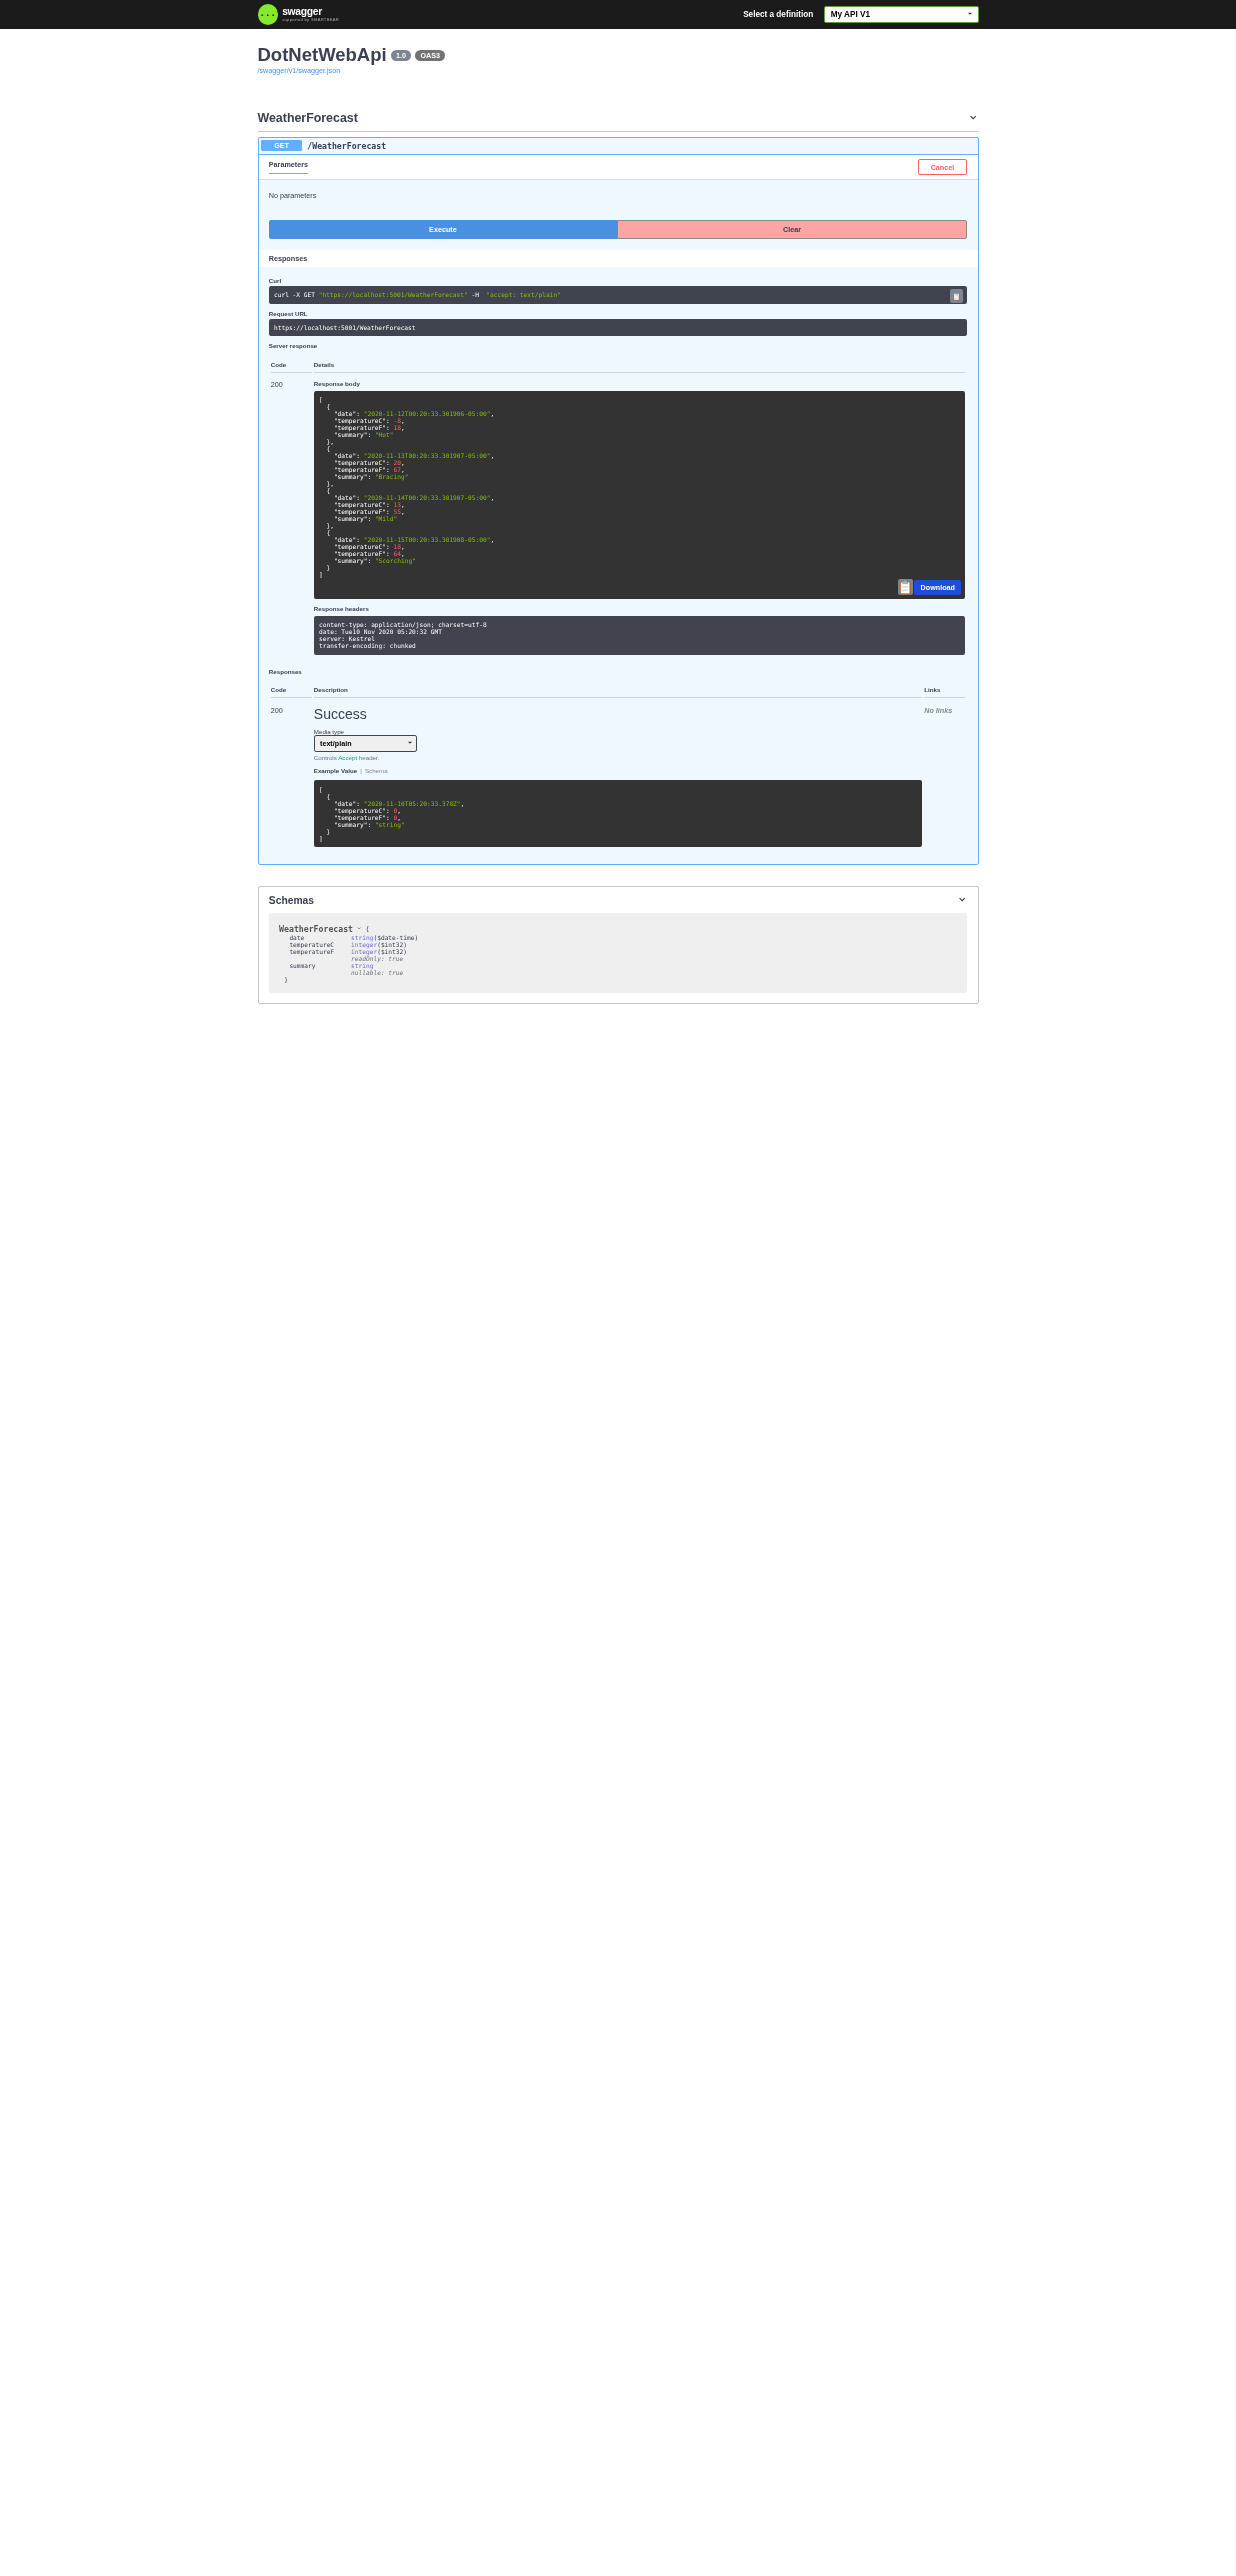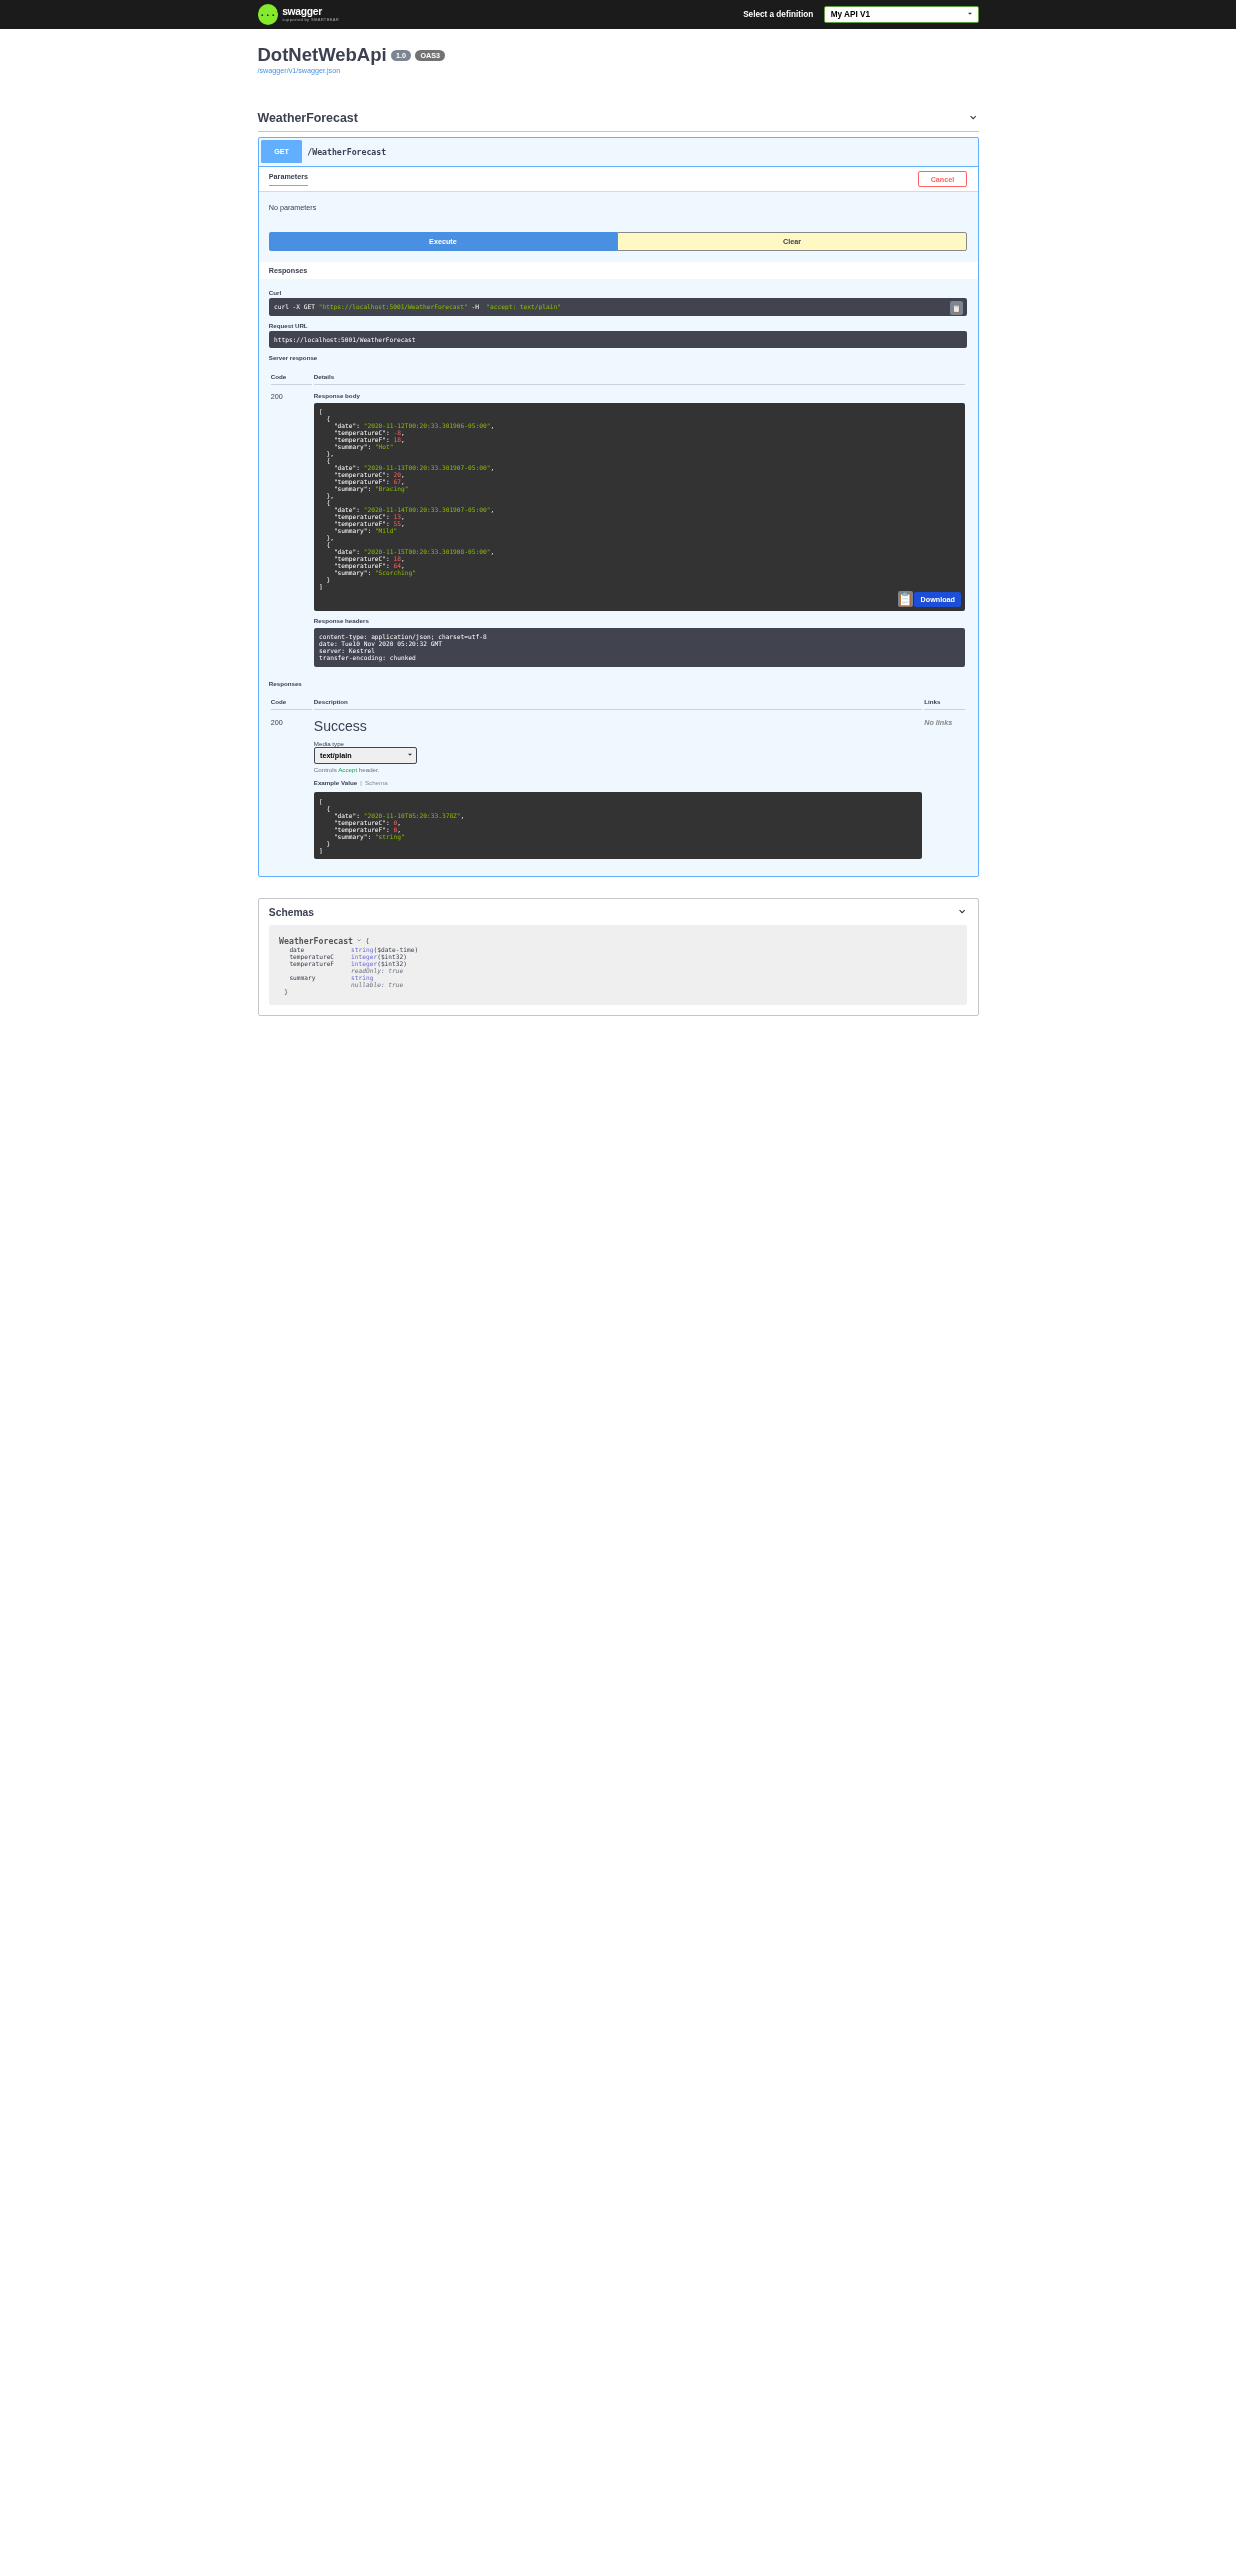--- a/index.html
+++ b/index.html
@@ -28,7 +28,7 @@
 .chevron { margin-left: auto; }
 .opblock { border: 0.5px solid #61affe; border-radius: 2.1px; margin: 5.2px 0; background: rgba(97,175,254,0.1); }
 .opblock-summary { display: flex; align-items: center; padding: 2.6px; gap: 5.2px; cursor: pointer; }
-.method-badge { background: #61affe; color: #fff; font-weight: bold; font-size: 7.2px; padding: 7px 0; border-radius: 1.5px; min-width: 41px; text-align: center; }
+.method-badge { background: #61affe; color: #fff; font-weight: bold; font-size: 7.2px; padding: 1px 0; border-radius: 1.5px; min-width: 41px; text-align: center; }
 .op-path { font-family: monospace; font-size: 8.2px; font-weight: 600; color: #3b4151; }
 .opblock-body { border-top: 0.5px solid #61affe; }
 .section-header { display: flex; align-items: center; padding: 4.1px 10.3px; background: #fff; border-bottom: 0.5px solid rgba(59,65,81,0.2); }

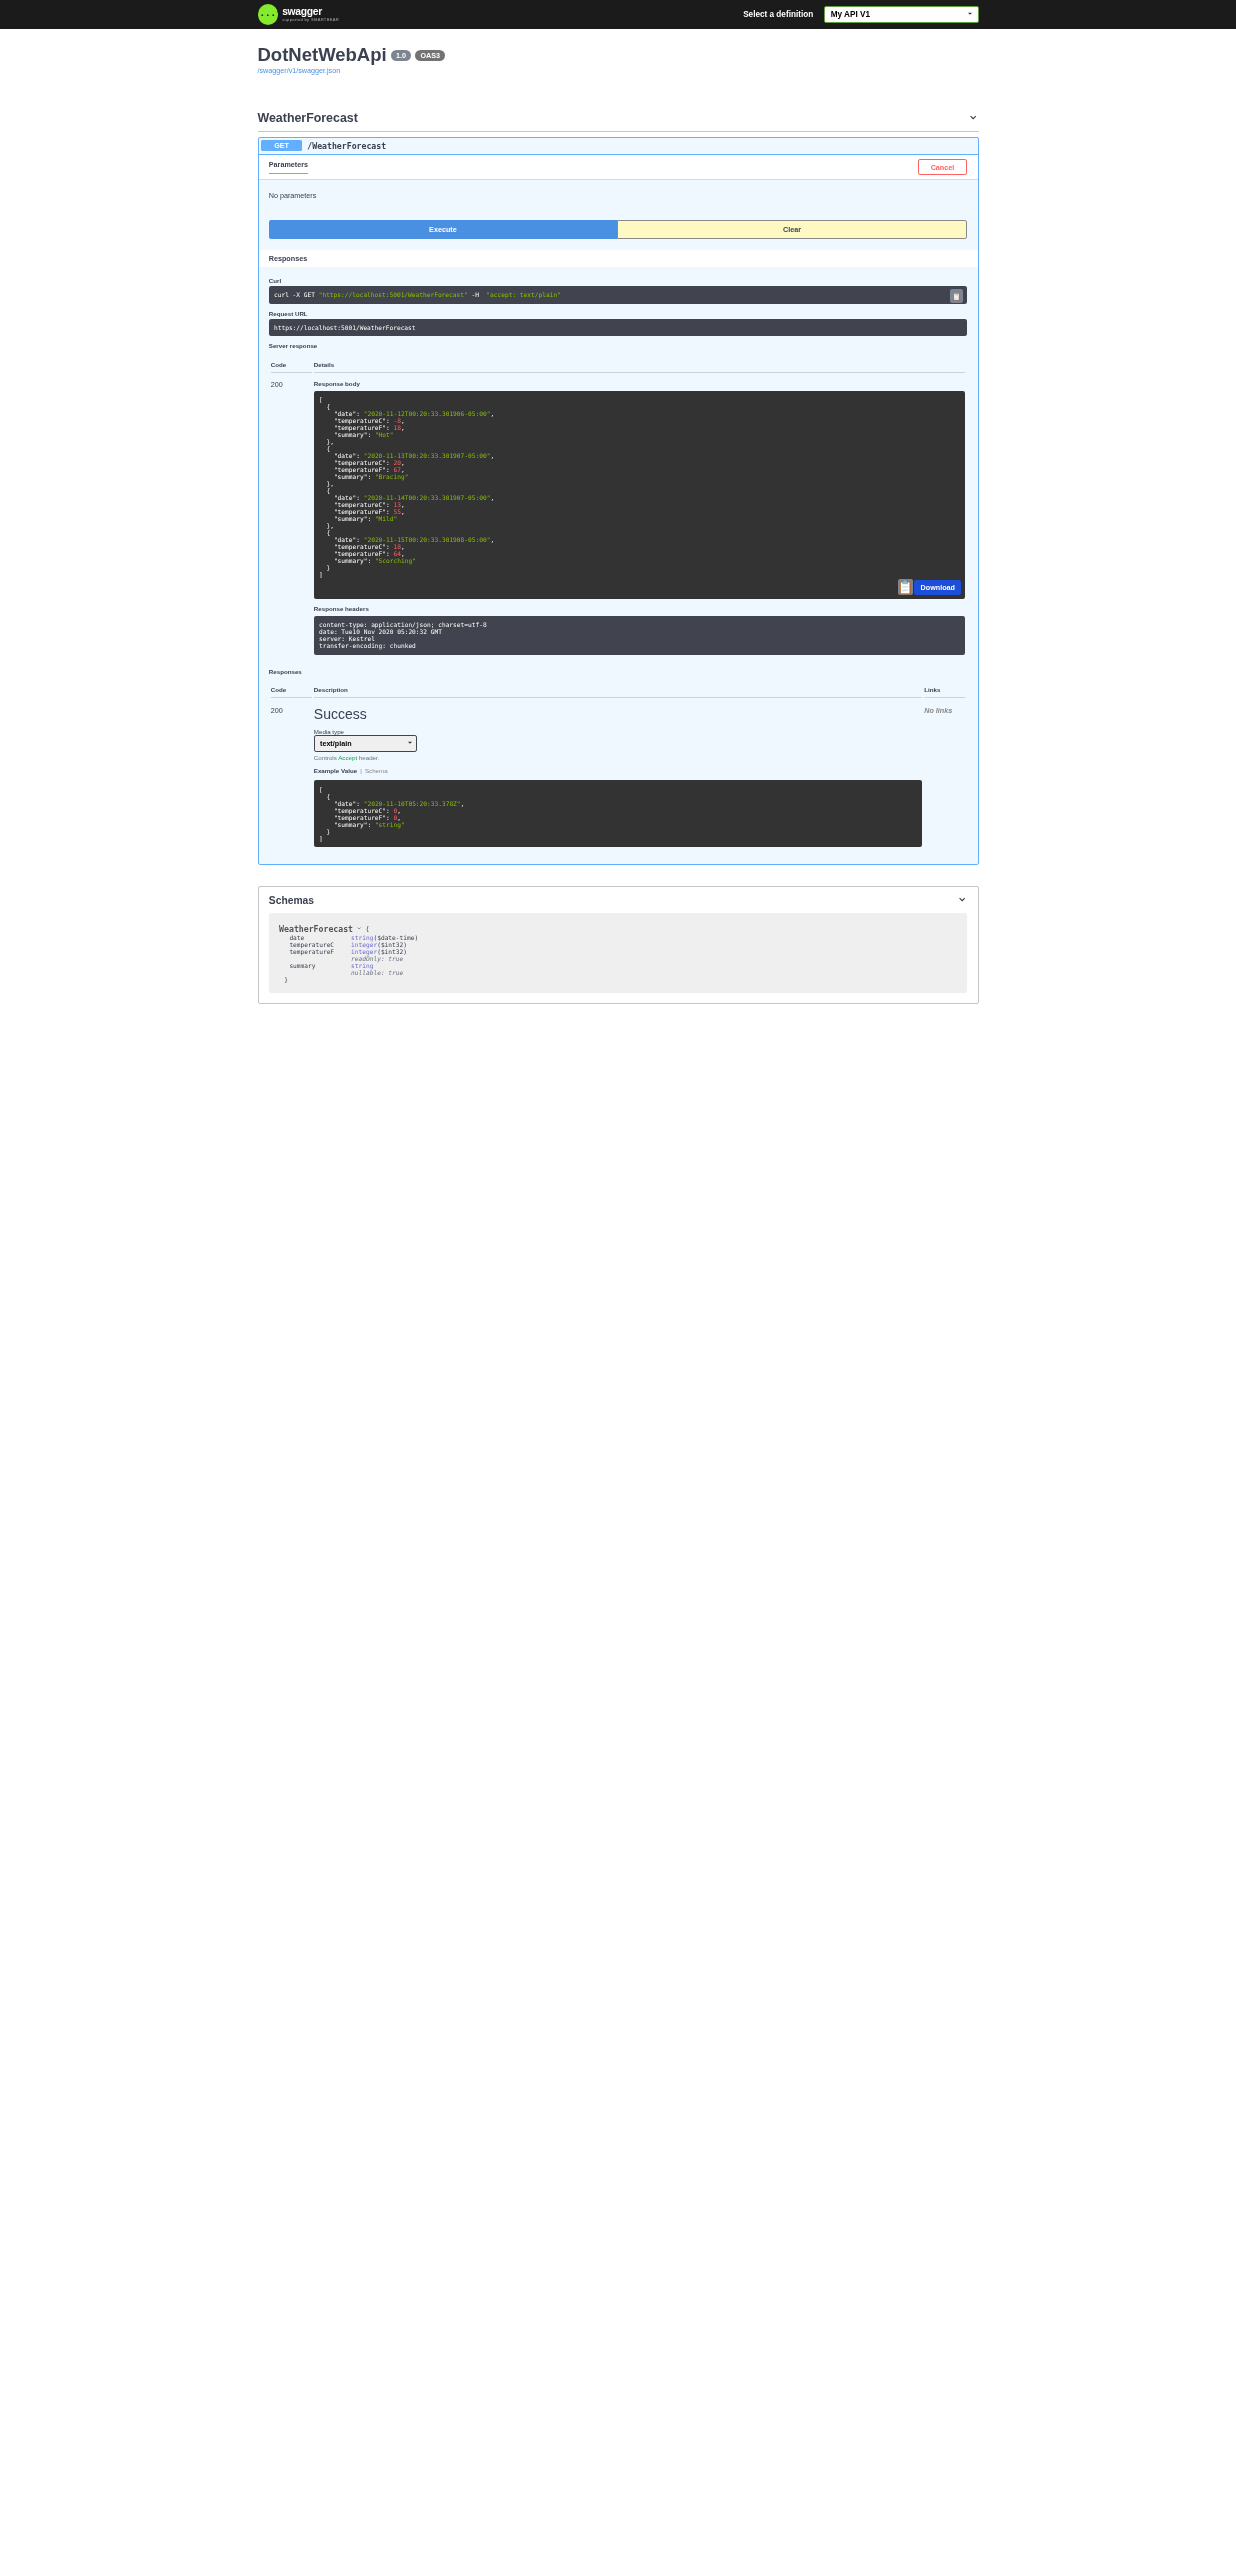--- a/index.html
+++ b/index.html
@@ -38,7 +38,7 @@
 .params-body { padding: 10.3px; font-size: 7.2px; }
 .btn-row { display: flex; padding: 10.3px; gap: 0; }
 .execute-btn { flex: 1; background: #4990e2; color: #fff; border: none; padding: 4.1px 20.6px; font-size: 7.2px; font-weight: bold; border-radius: 2.1px 0 0 2.1px; cursor: pointer; text-align: center; }
-.clear-btn { flex: 1; background: #fef9c3; color: #3b4151; border: 0.5px solid #888; padding: 4.1px 20.6px; font-size: 7.2px; font-weight: bold; border-radius: 0 2.1px 2.1px 0; cursor: pointer; }
+.clear-btn { flex: 1; background: #fca5a5; color: #3b4151; border: 0.5px solid #888; padding: 4.1px 20.6px; font-size: 7.2px; font-weight: bold; border-radius: 0 2.1px 2.1px 0; cursor: pointer; }
 .responses-header { padding: 4.1px 10.3px; background: #fff; }
 .responses-header h4 { font-size: 7.2px; font-weight: bold; }
 .resp-inner { padding: 10.3px; }

